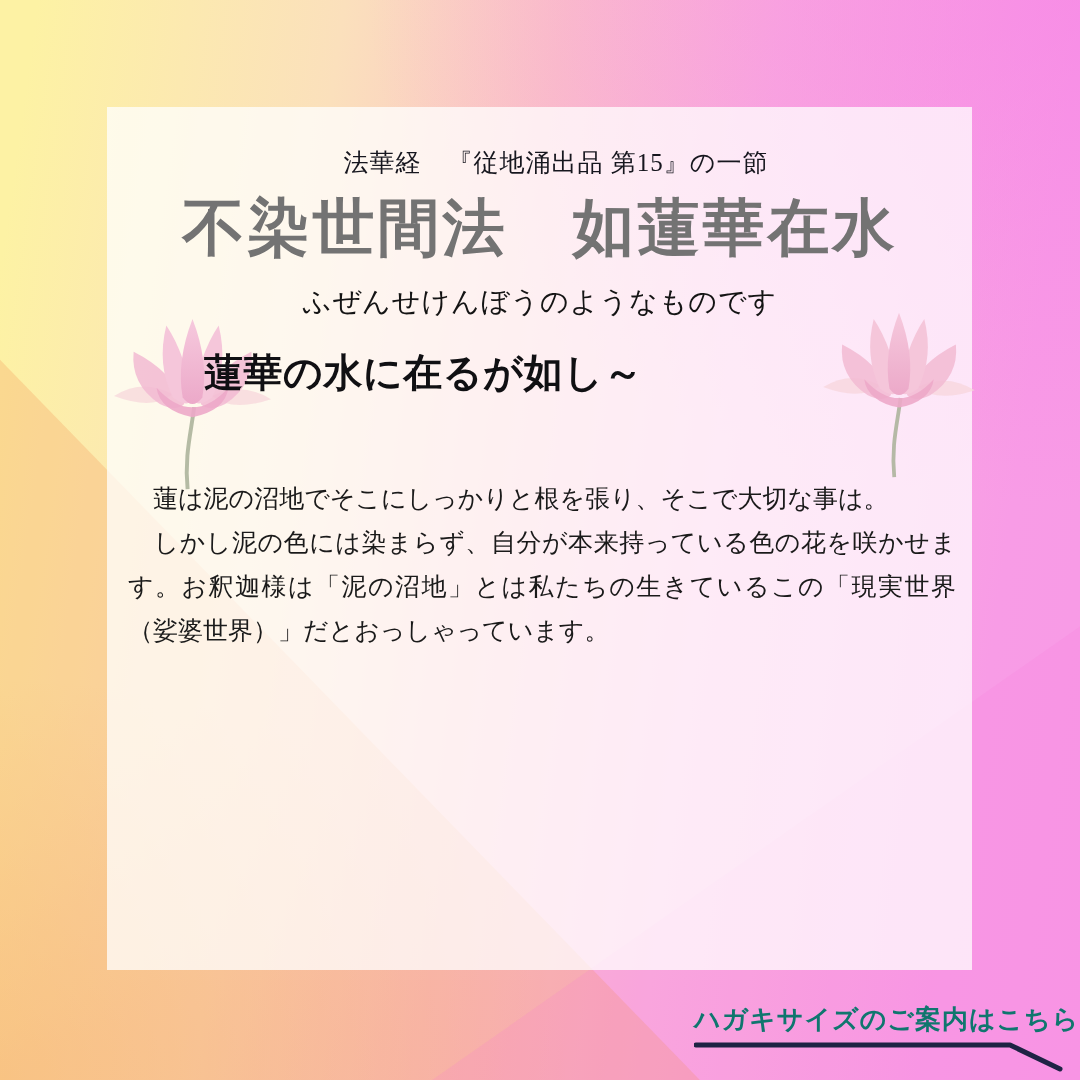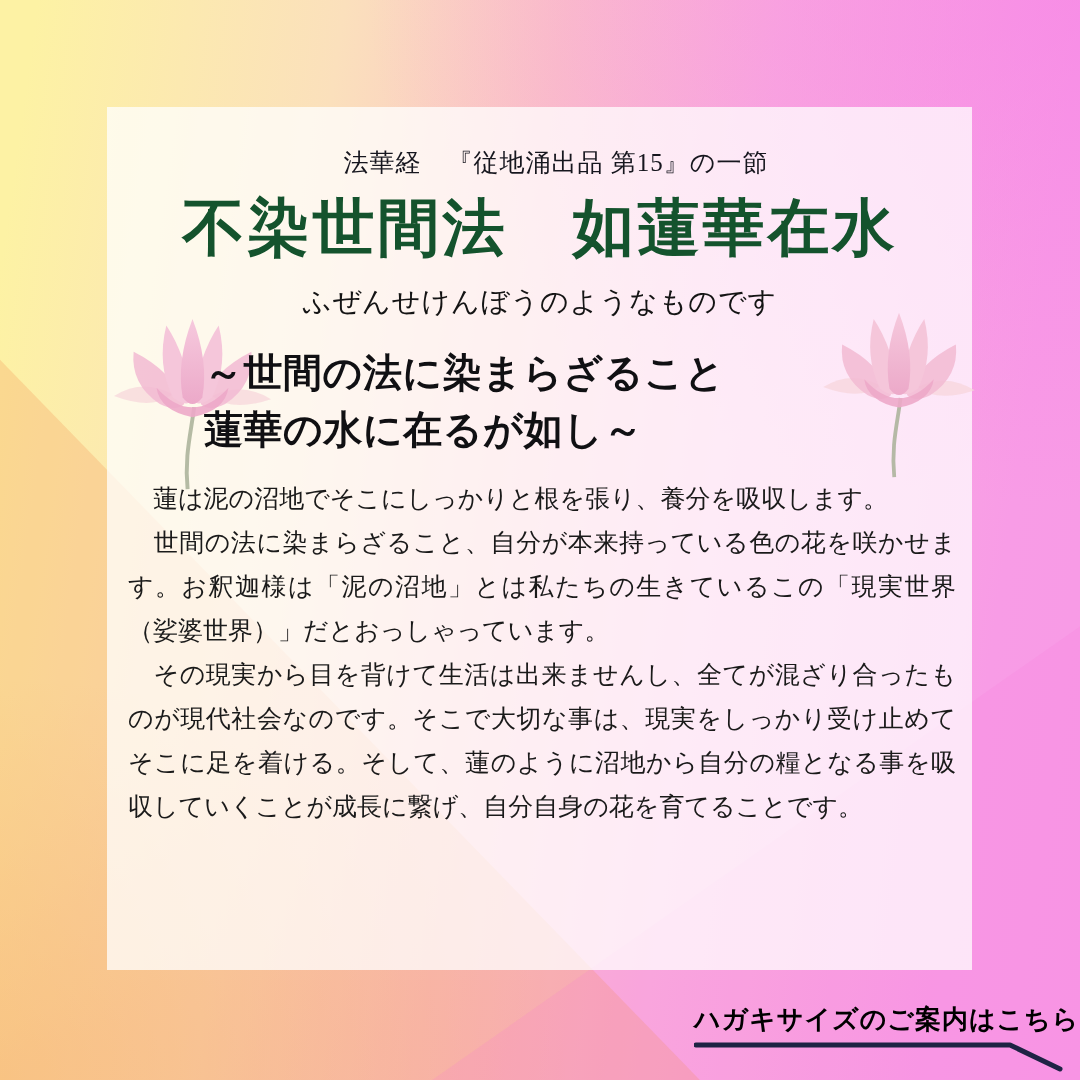--- a/index.html
+++ b/index.html
@@ -36,7 +36,7 @@
     font-family:"Liberation Serif",serif;font-size:25px;letter-spacing:1px;
     color:#16161e;}
   .title{top:194px;left:0;width:100%;margin:0;text-align:center;
-    font-size:62px;font-weight:900;letter-spacing:3px;color:#14532d;line-height:1.1;}
+    font-size:62px;font-weight:900;letter-spacing:3px;color:#737373;line-height:1.1;}
   .furigana{top:283px;left:0;width:100%;display:flex;justify-content:center;
     font-size:28px;font-weight:500;color:#141414;letter-spacing:1px;}
   .subtitle{top:344px;left:204px;width:660px;

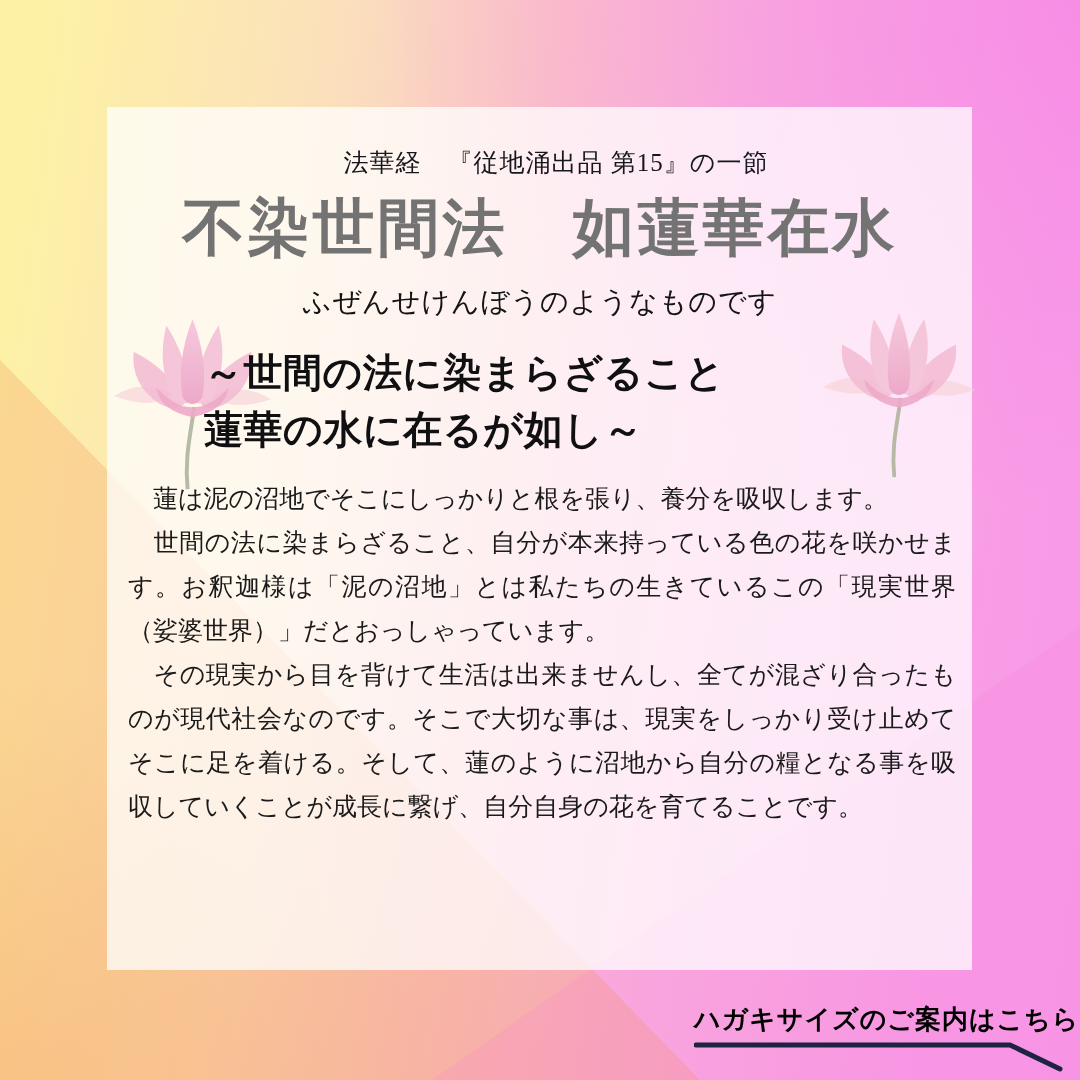--- a/index.html
+++ b/index.html
@@ -104,7 +104,6 @@
   </div>
 
   <div class="txt subtitle">
-    <div class="sub1">～世間の法に染まらざること</div>
     <div class="sub2">蓮華の水に在るが如し～</div>
   </div>
 

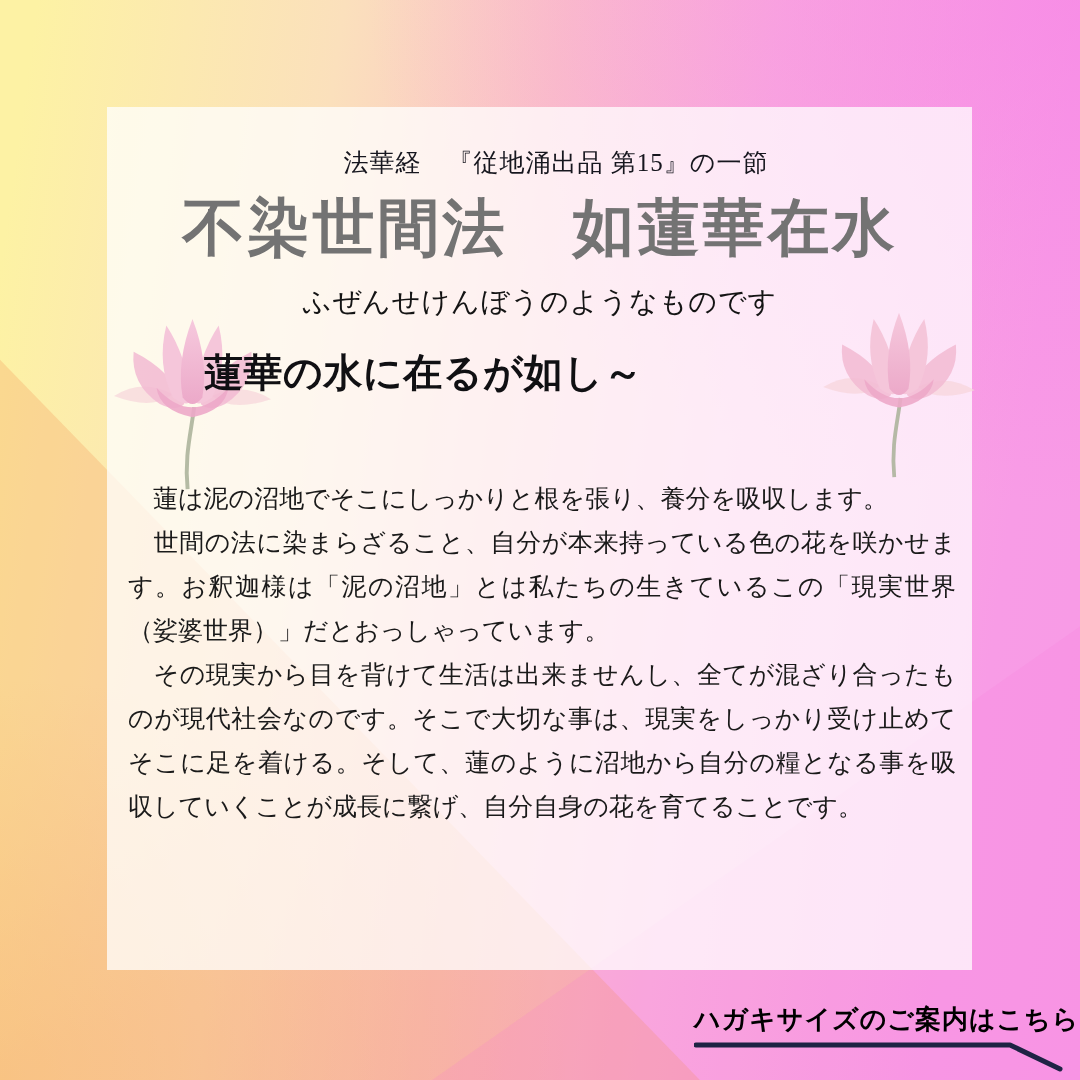--- a/index.html
+++ b/index.html
@@ -108,7 +108,7 @@
   </div>
 
   <div class="txt body-text">
-    <p>　蓮は泥の沼地でそこにしっかりと根を張り、養分を吸収します。</p>
+    <p>　蓮は泥の沼地でそこにしっかりと根を張り、そこで大切な事は。</p>
     <p>　世間の法に染まらざること、自分が本来持っている色の花を咲かせます。お釈迦様は「泥の沼地」とは私たちの生きているこの「現実世界（娑婆世界）」だとおっしゃっています。</p>
     <p>　その現実から目を背けて生活は出来ませんし、全てが混ざり合ったものが現代社会なのです。そこで大切な事は、現実をしっかり受け止めてそこに足を着ける。そして、蓮のように沼地から自分の糧となる事を吸収していくことが成長に繋げ、自分自身の花を育てることです。</p>
   </div>

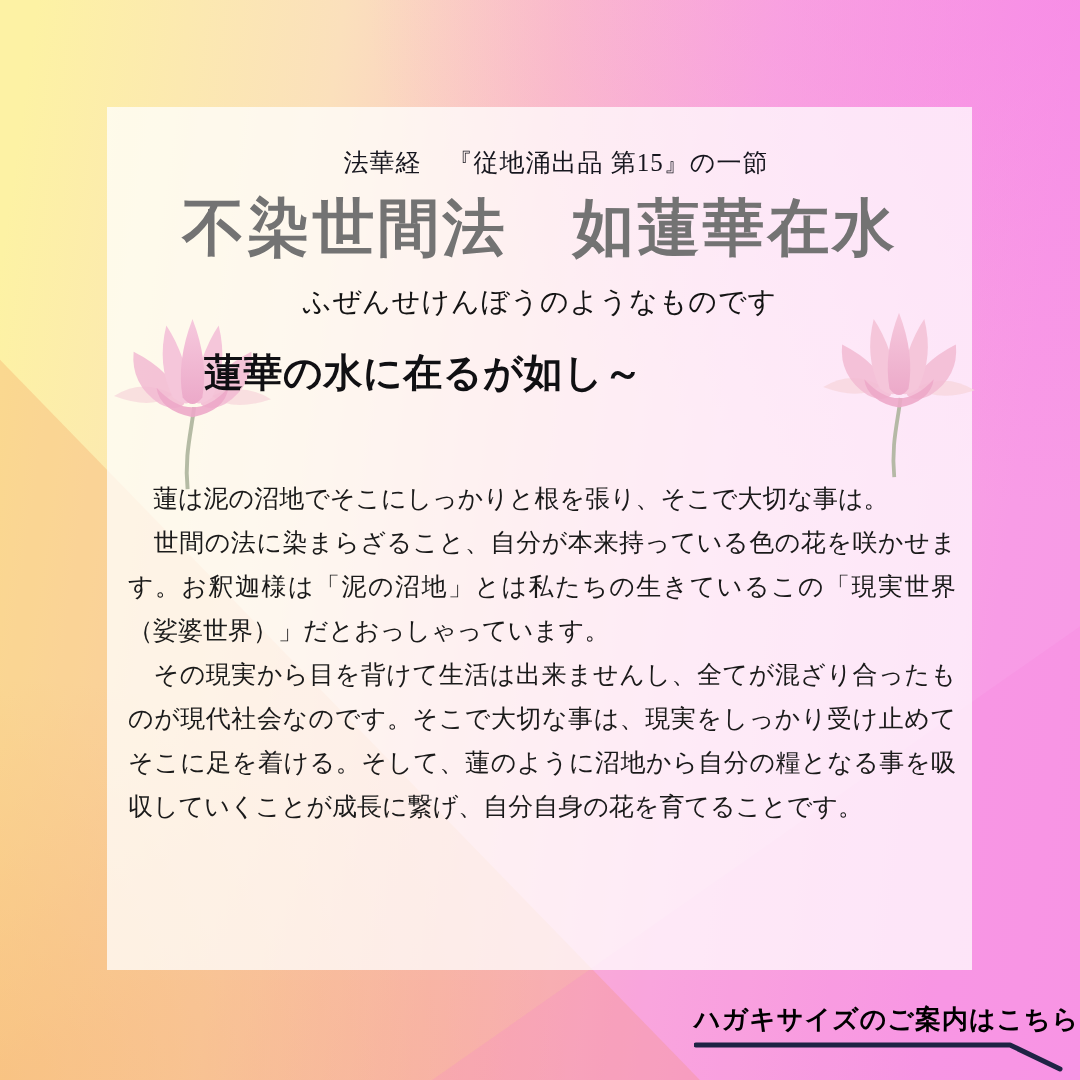--- a/index.html
+++ b/index.html
@@ -109,7 +109,7 @@
 
   <div class="txt body-text">
     <p>　蓮は泥の沼地でそこにしっかりと根を張り、そこで大切な事は。</p>
-    <p>　世間の法に染まらざること、自分が本来持っている色の花を咲かせます。お釈迦様は「泥の沼地」とは私たちの生きているこの「現実世界（娑婆世界）」だとおっしゃっています。</p>
+    <p>　しかし泥の色には染まらず、自分が本来持っている色の花を咲かせます。お釈迦様は「泥の沼地」とは私たちの生きているこの「現実世界（娑婆世界）」だとおっしゃっています。</p>
     <p>　その現実から目を背けて生活は出来ませんし、全てが混ざり合ったものが現代社会なのです。そこで大切な事は、現実をしっかり受け止めてそこに足を着ける。そして、蓮のように沼地から自分の糧となる事を吸収していくことが成長に繋げ、自分自身の花を育てることです。</p>
   </div>
 

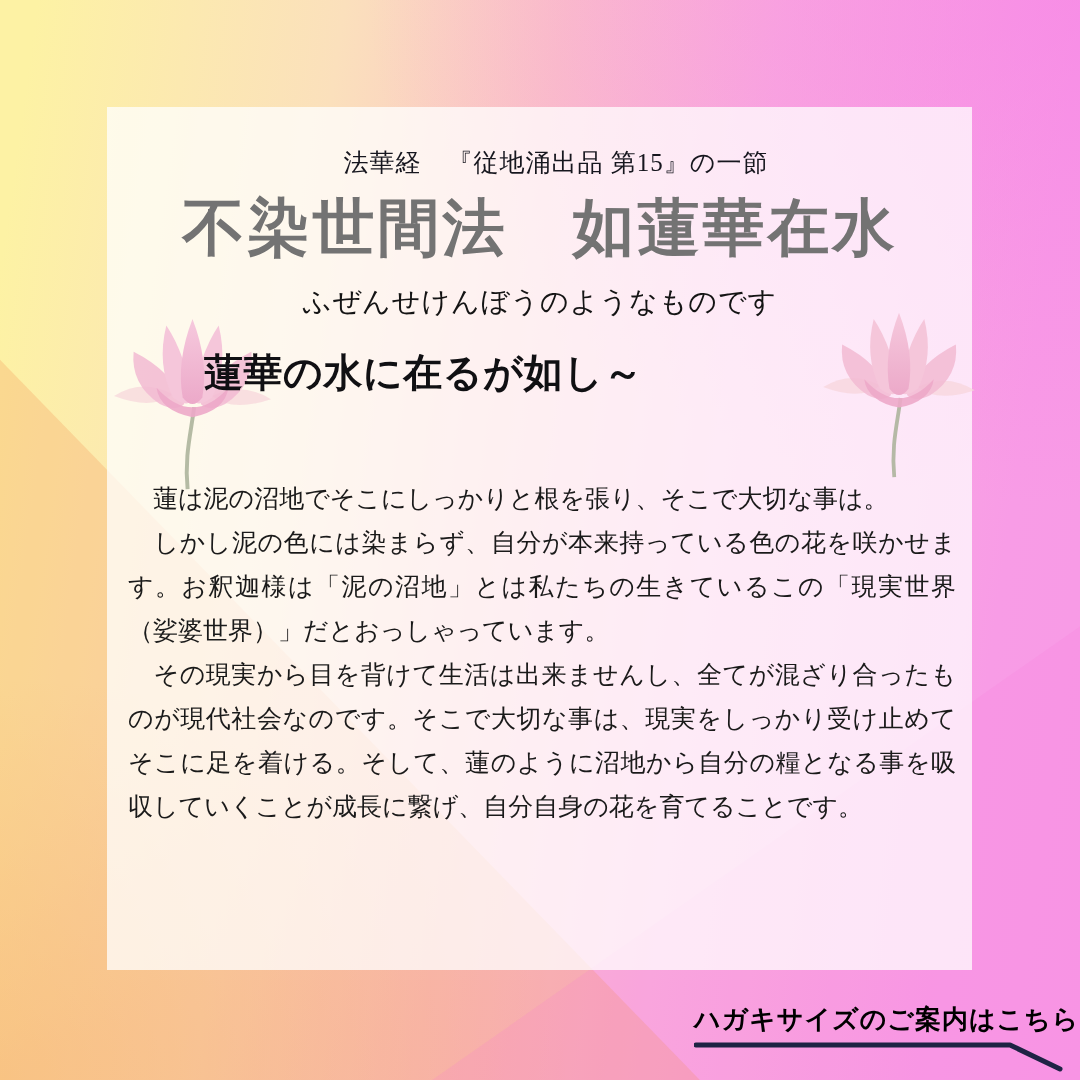--- a/index.html
+++ b/index.html
@@ -110,7 +110,6 @@
   <div class="txt body-text">
     <p>　蓮は泥の沼地でそこにしっかりと根を張り、そこで大切な事は。</p>
     <p>　しかし泥の色には染まらず、自分が本来持っている色の花を咲かせます。お釈迦様は「泥の沼地」とは私たちの生きているこの「現実世界（娑婆世界）」だとおっしゃっています。</p>
-    <p>　その現実から目を背けて生活は出来ませんし、全てが混ざり合ったものが現代社会なのです。そこで大切な事は、現実をしっかり受け止めてそこに足を着ける。そして、蓮のように沼地から自分の糧となる事を吸収していくことが成長に繋げ、自分自身の花を育てることです。</p>
   </div>
 
   <div class="txt cta">

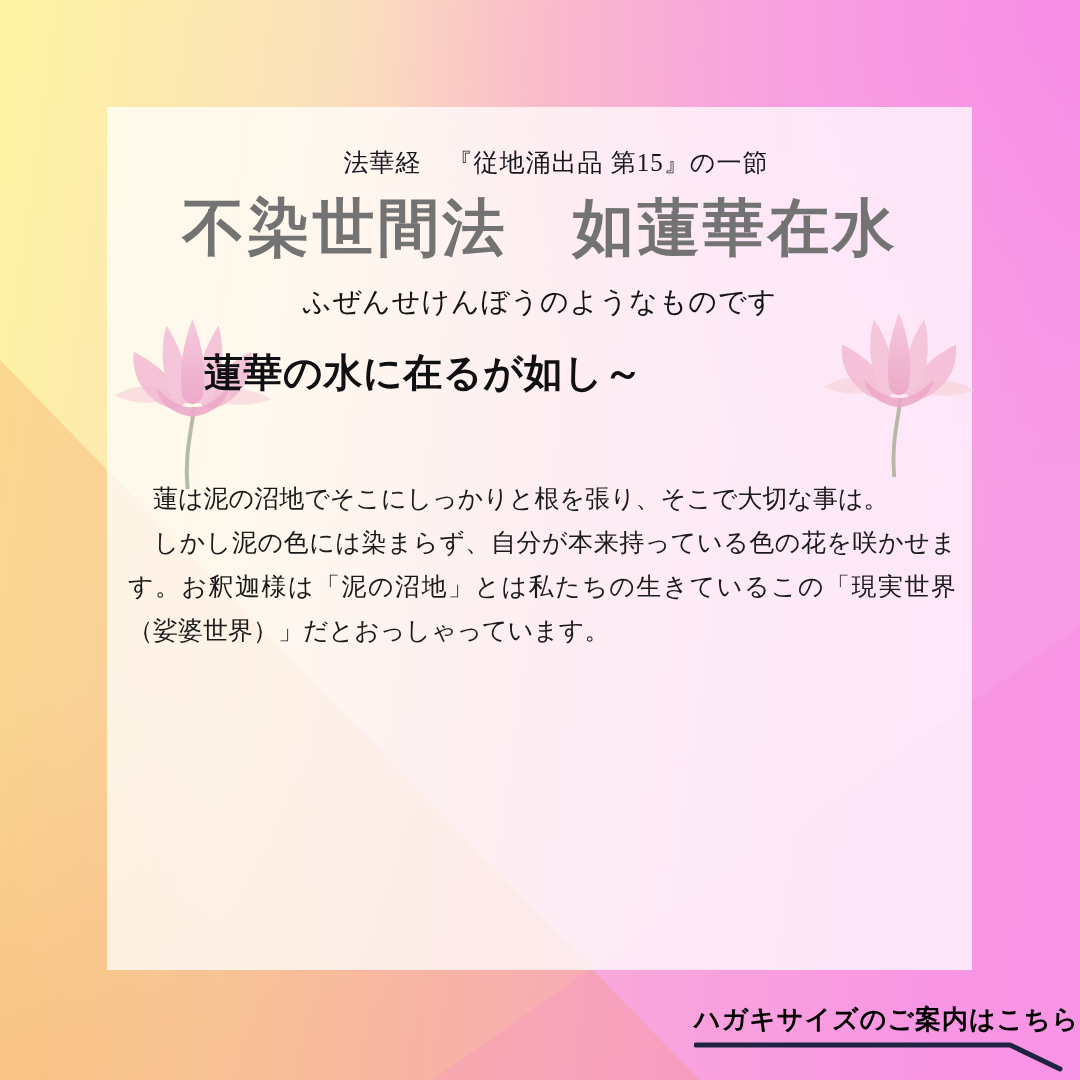--- a/index.html
+++ b/index.html
@@ -50,7 +50,7 @@
   
   .cta{top:1002px;left:694px;width:380px;color:#1e2344;cursor:pointer;z-index:5;}
   .cta .cta-label{display:block;font-size:26px;font-weight:800;letter-spacing:1px;
-    color:#000000;white-space:nowrap;font-family:Liberation Serif, serif;}
+    color:#0f766e;white-space:nowrap;font-family:Liberation Serif, serif;}
   .cta svg{display:block;margin-top:5px;}
 </style>
 </head>

